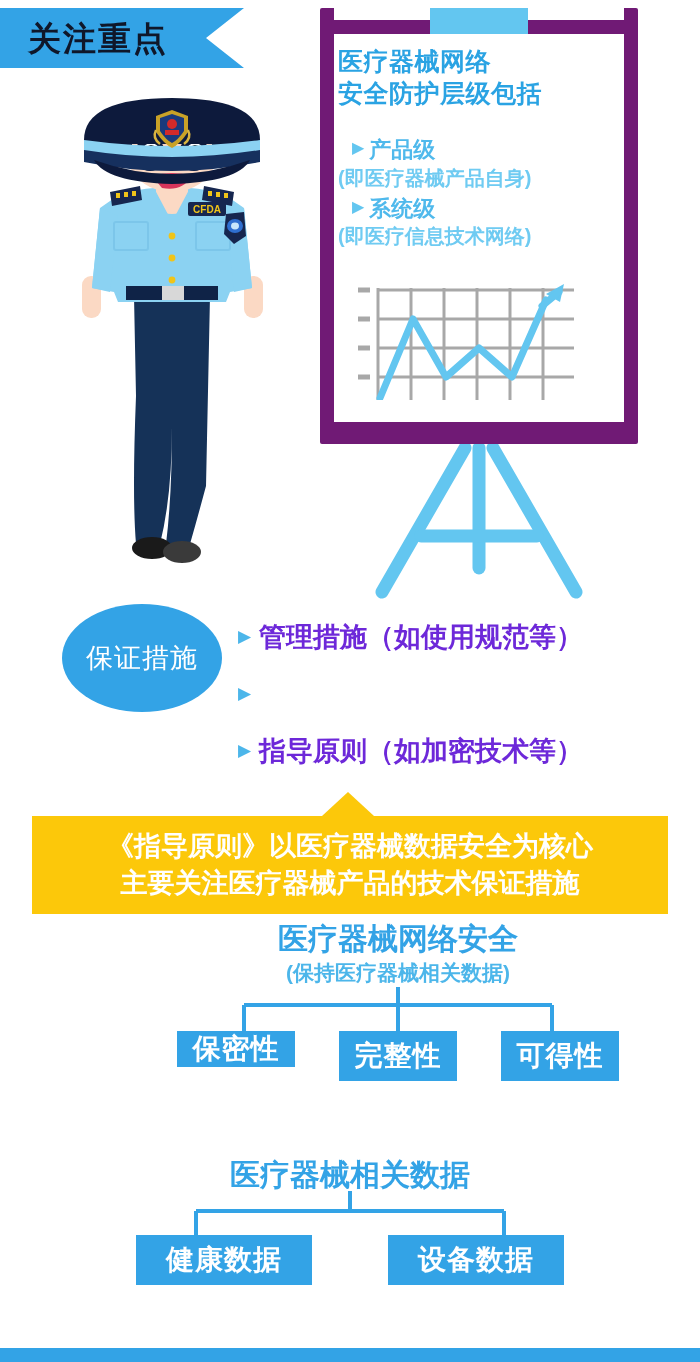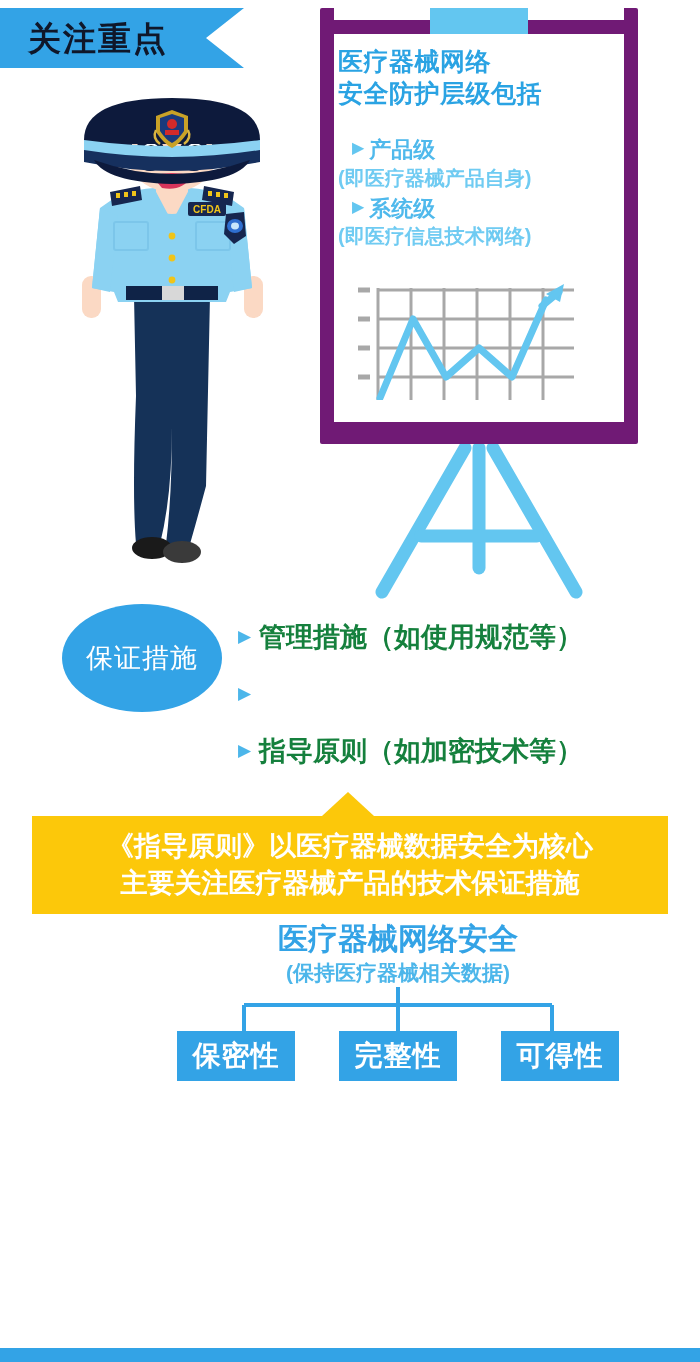--- a/index.html
+++ b/index.html
@@ -76,7 +76,7 @@
   .measure-list{position:absolute;left:238px;top:608px;width:450px;}
   .measure-row{display:flex;align-items:center;height:57px;}
   .measure-tri{color:#4cb6ea;font-size:17px;margin-right:8px;}
-  .measure-text{color:#15803d;font-size:27px;font-weight:bold;letter-spacing:0px;}
+  .measure-text{color:#6d28d9;font-size:27px;font-weight:bold;letter-spacing:0px;}
 
   
   .yellow-pointer{

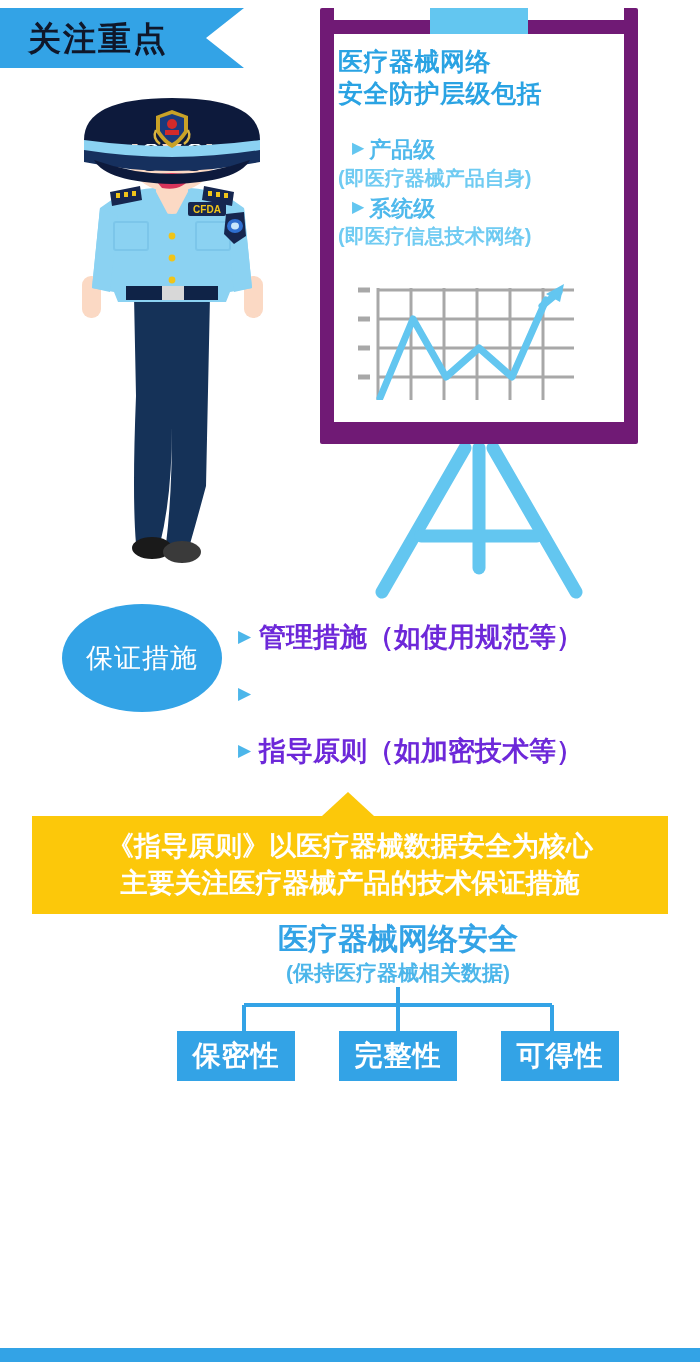--- a/index.html
+++ b/index.html
@@ -344,7 +344,7 @@
       </svg>
     </div>
     <div class="node-row">
-      <div class="node-box" style="width:118px;height:50px;margin:0 22px;">
+      <div class="node-box" style="width:118px;height:36px;margin:0 22px;">
         <span>保密性</span>
       </div>
       <div class="node-box" style="width:118px;height:50px;margin:0 22px;">

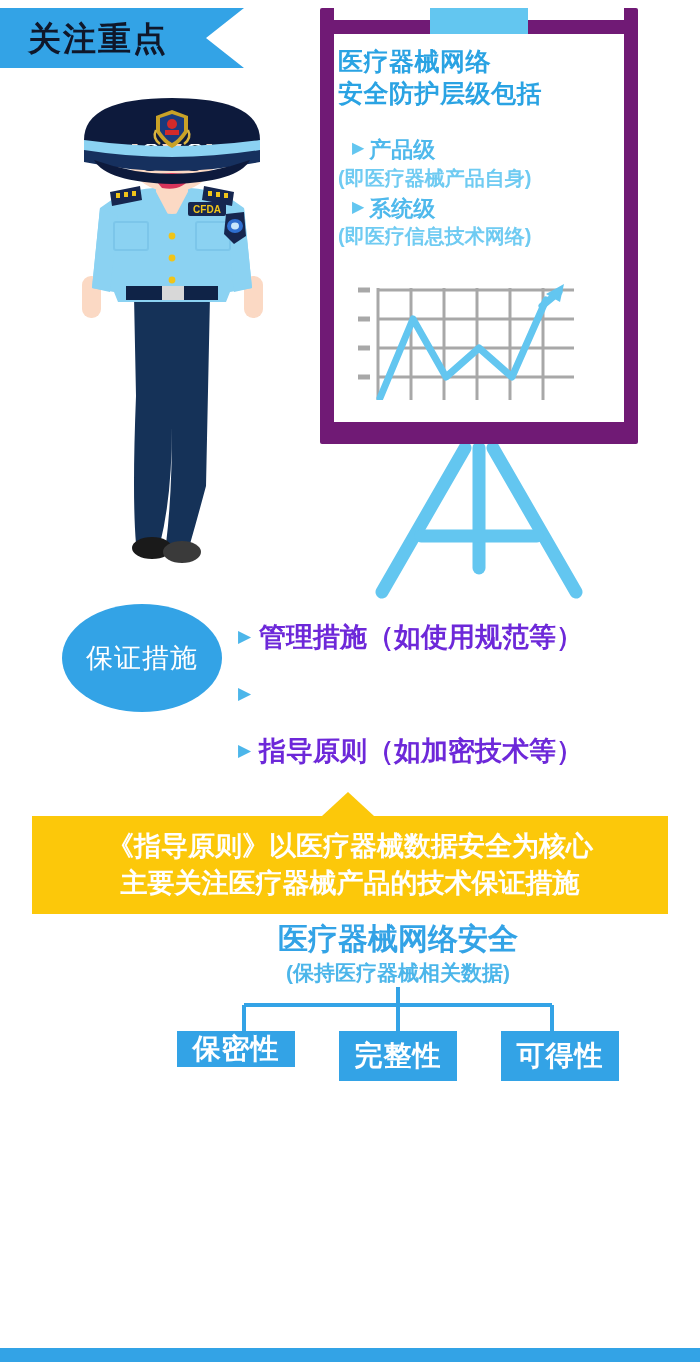--- a/index.html
+++ b/index.html
@@ -356,6 +356,27 @@
     </div>
   </div>
 
+  <div class="tree" style="top:1158px;">
+    <div class="tree-title">医疗器械相关数据</div>
+    <div class="tree-connector">
+      <svg width="700" height="44" viewBox="0 0 700 44">
+        <g stroke="#33a3e6" stroke-width="4" fill="none">
+          <line x1="350" y1="0" x2="350" y2="20"></line>
+          <line x1="196" y1="20" x2="504" y2="20"></line>
+          <line x1="196" y1="20" x2="196" y2="44"></line>
+          <line x1="504" y1="20" x2="504" y2="44"></line>
+        </g>
+      </svg>
+    </div>
+    <div class="node-row">
+      <div class="node-box" style="width:176px;height:50px;margin:0 38px;">
+        <span>健康数据</span>
+      </div>
+      <div class="node-box" style="width:176px;height:50px;margin:0 38px;">
+        <span>设备数据</span>
+      </div>
+    </div>
+  </div>
 
   <div class="bottom-bar"></div>
 </div>

